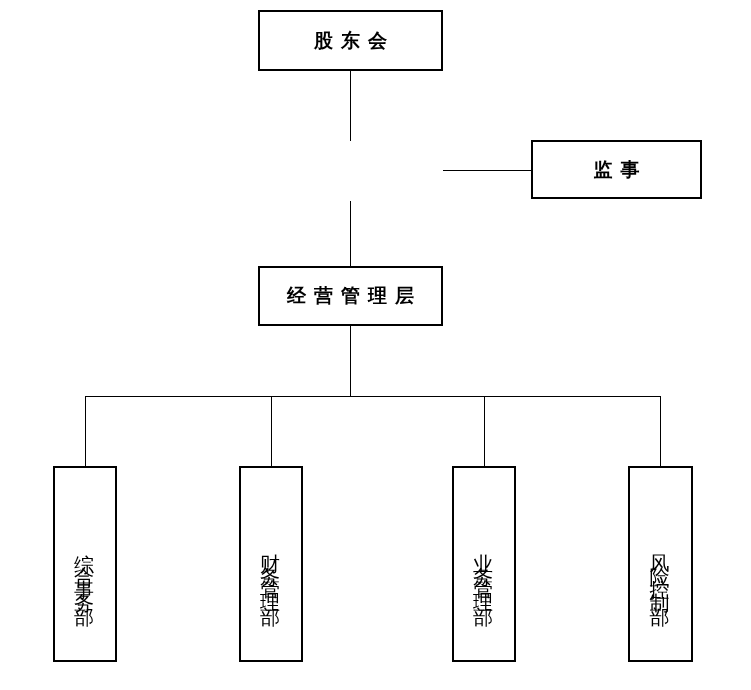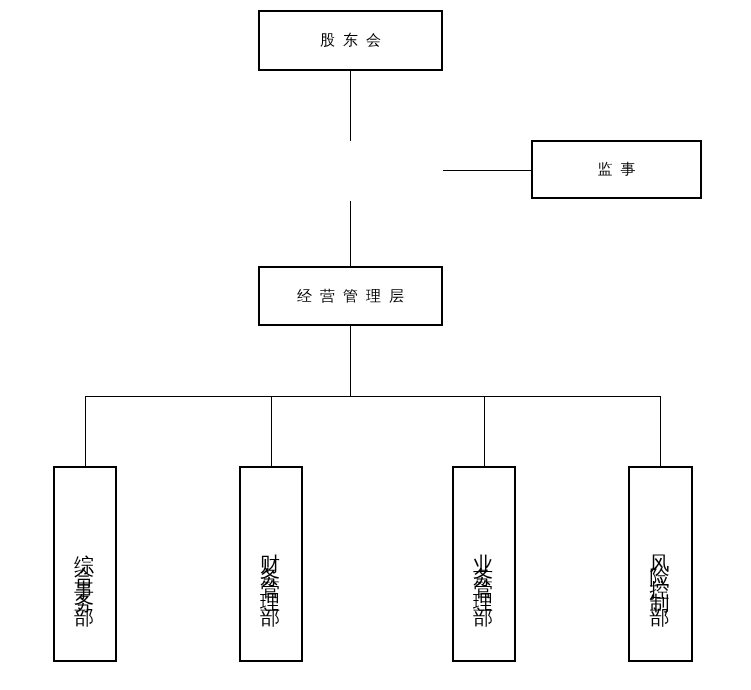--- a/index.html
+++ b/index.html
@@ -26,10 +26,11 @@
     justify-content: center;
   }
   .h-label {
-    font-size: 15px;
+    font-size: 19px;
     letter-spacing: 8px;
     margin-left: 8px;      
     white-space: nowrap;
+    font-weight: bold;
   }
   .v-label {
     font-size: 20px;

